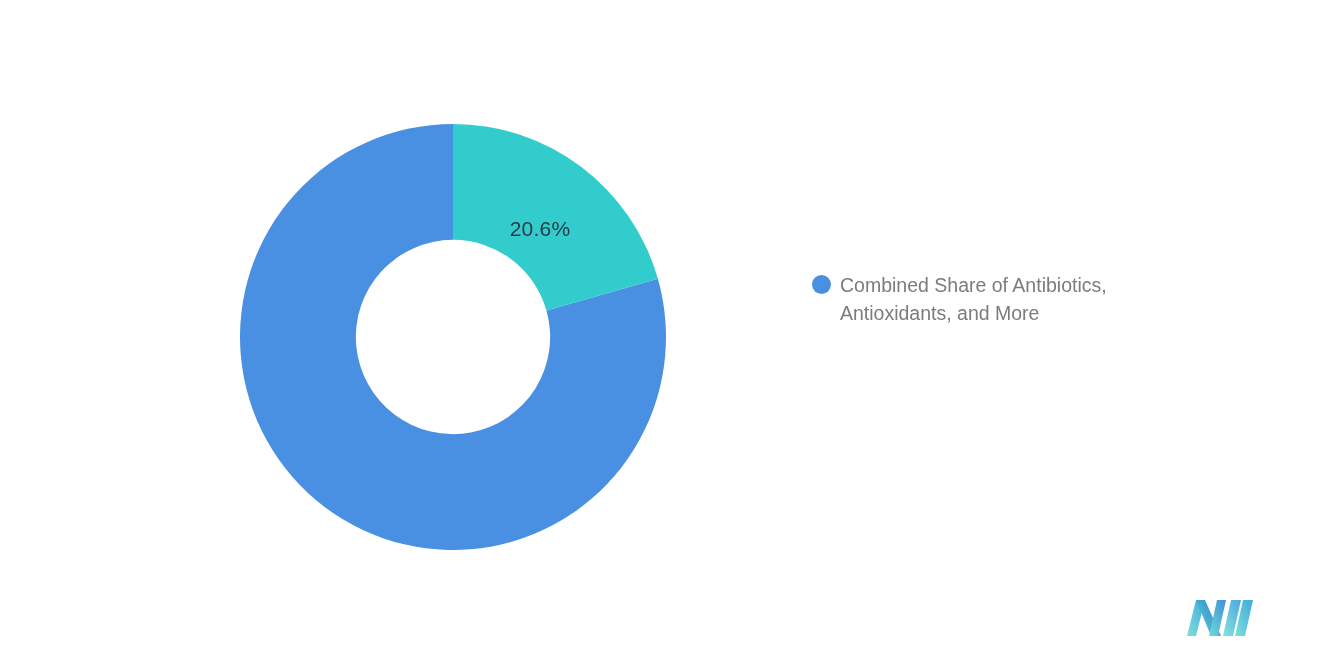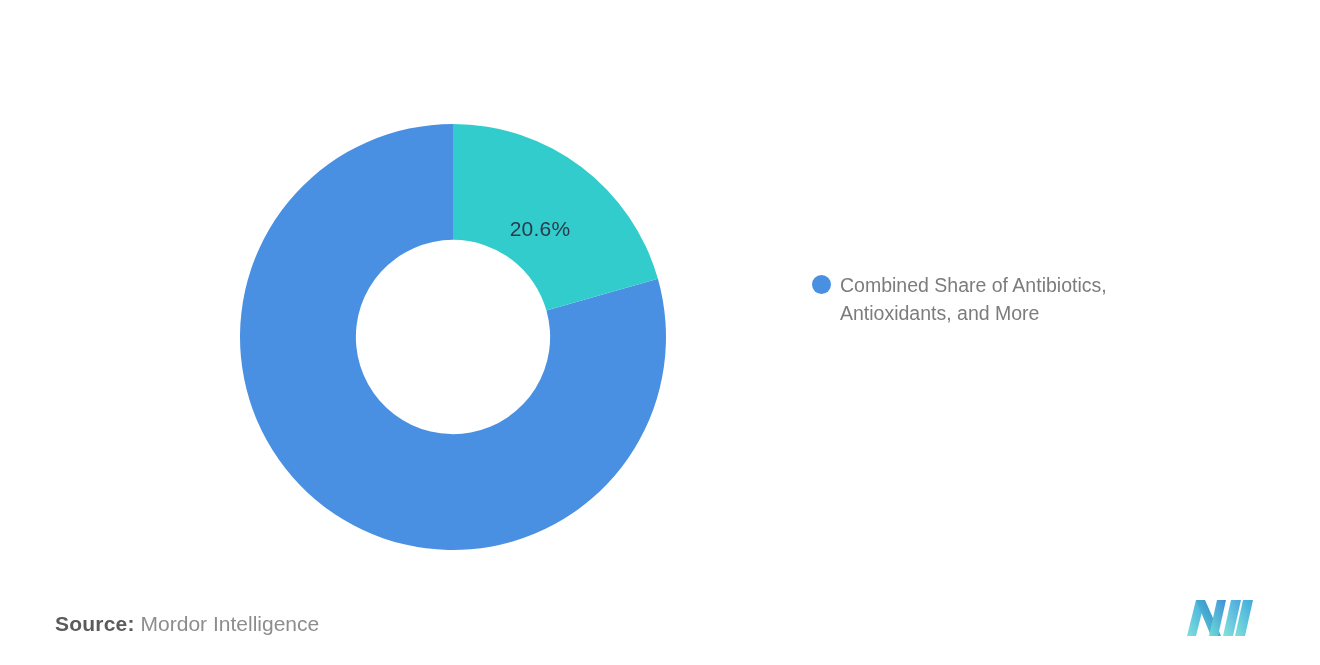--- a/index.html
+++ b/index.html
@@ -148,9 +148,6 @@
 
   </div>
 
-  <div class="footer-source">
-    <span class="src-key">Source:</span><span class="src-val">Mordor Intelligence</span>
-  </div>
 
   <div class="brand-logo">
     <svg width="72" height="40" viewBox="0 0 72 40">

